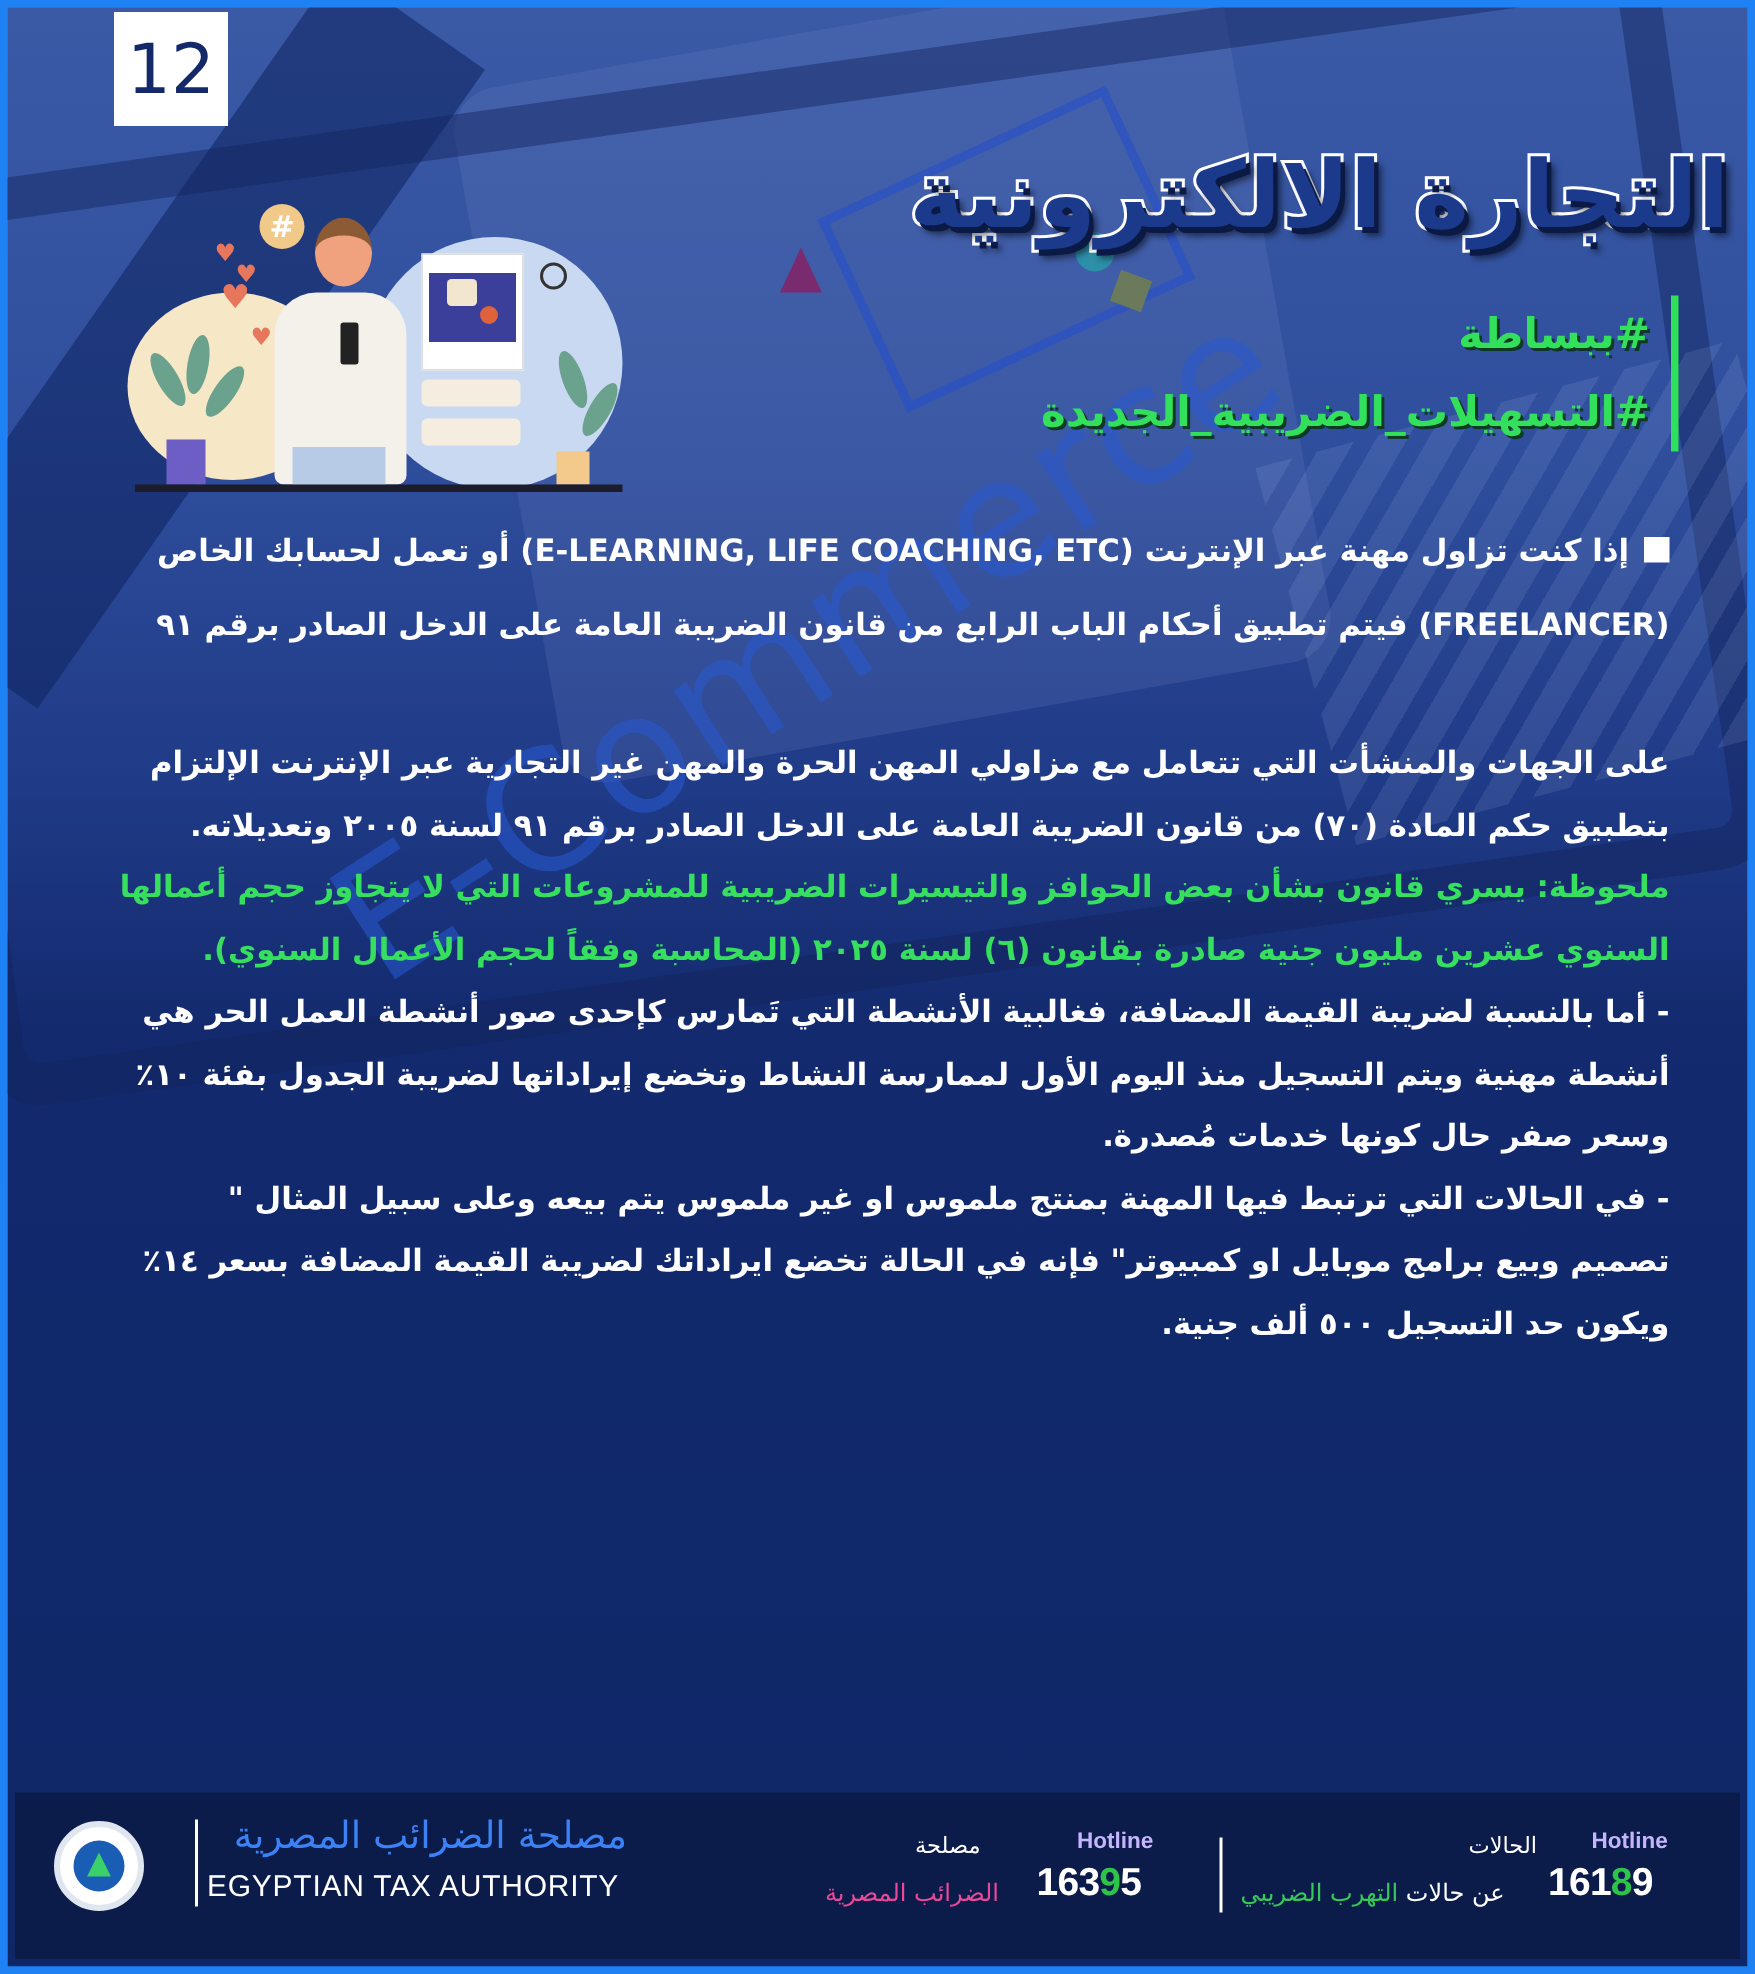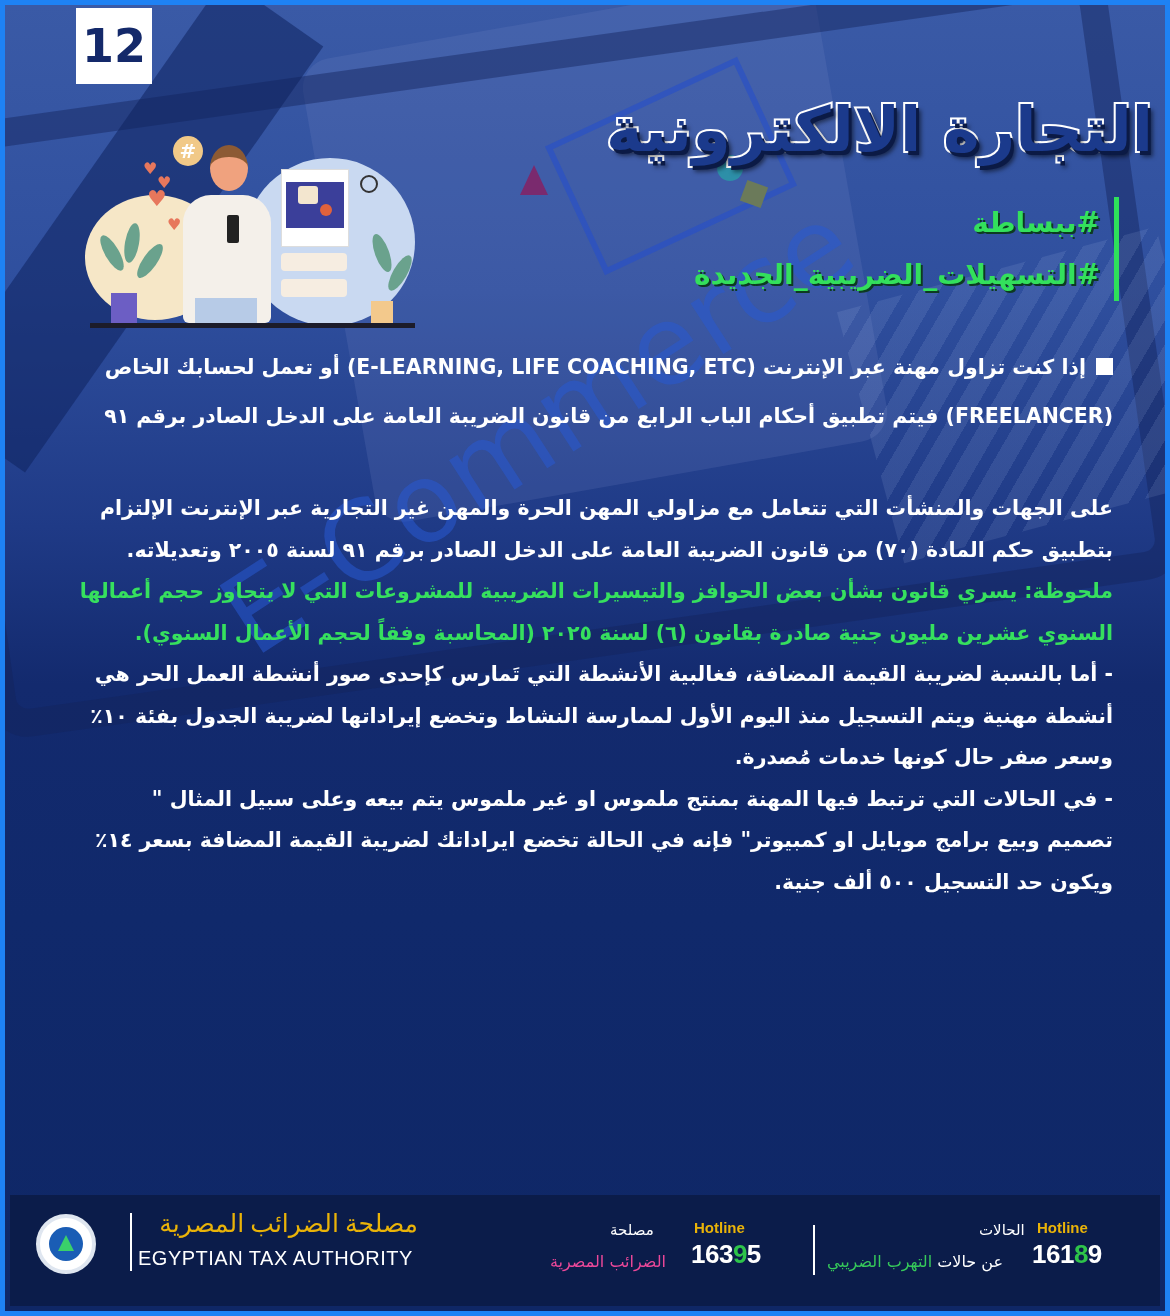--- a/index.html
+++ b/index.html
@@ -49,7 +49,7 @@
   }
   .page-number {
     position:absolute; left:71px; top:3px; width:76px; height:76px;
-    background:#ffffff; color:#14296a; font-weight:bold;
+    background:#ffffff; color:#14296a; font-weight:normal;
     font-size:46px; line-height:76px; text-align:center;
     font-family:"DejaVu Sans", sans-serif;
   }

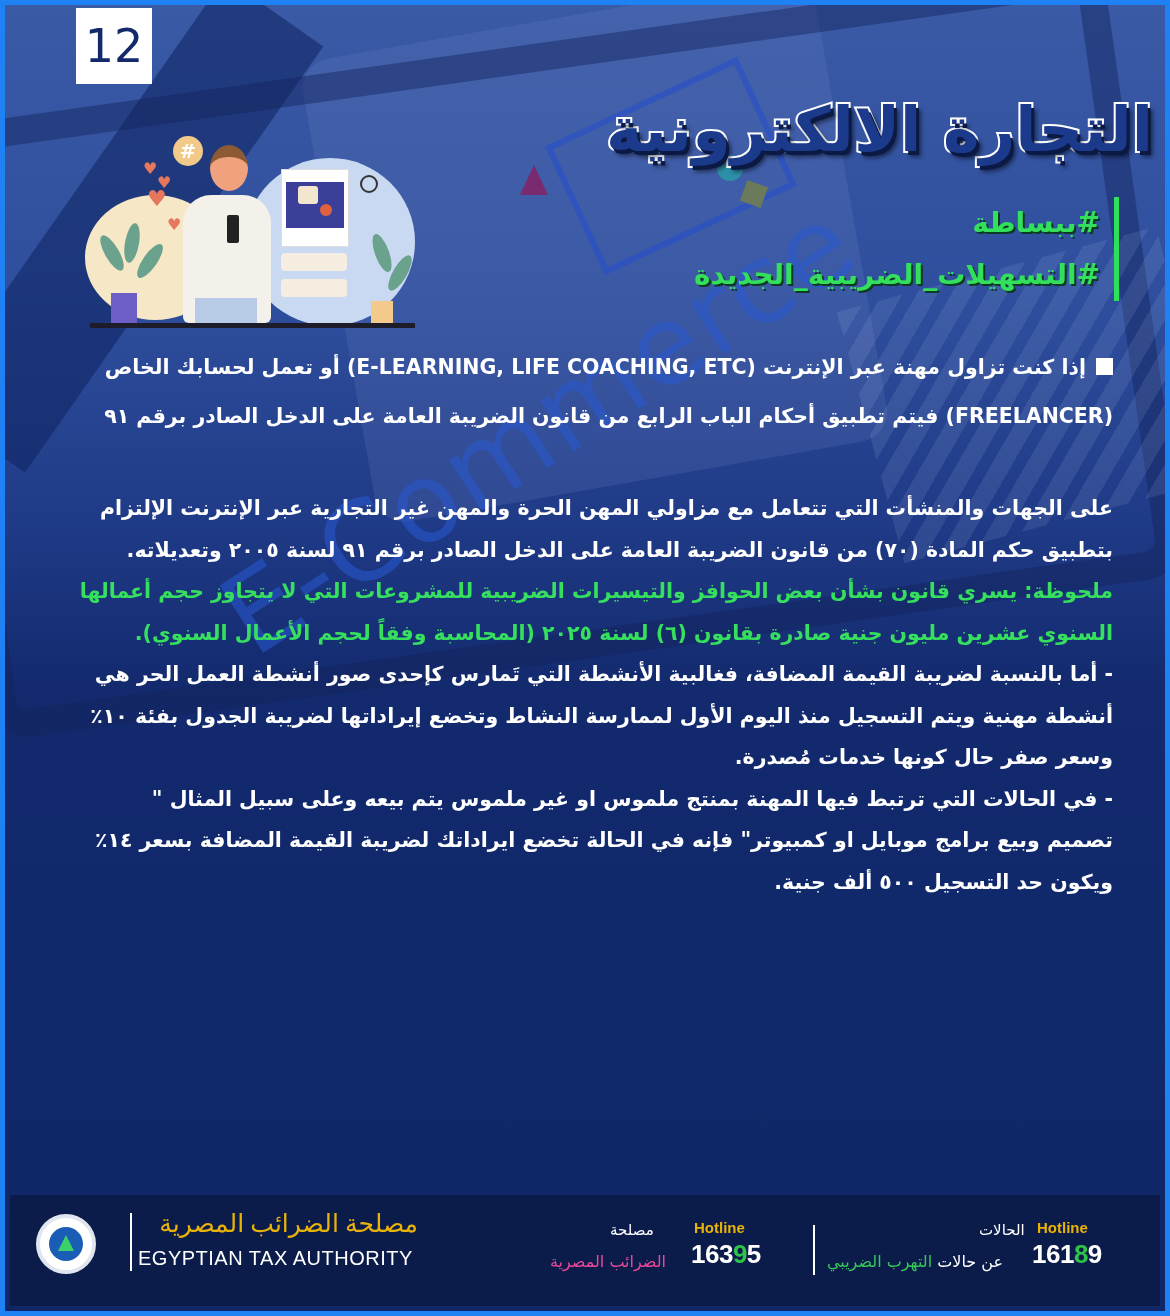--- a/index.html
+++ b/index.html
@@ -113,7 +113,7 @@
   .logo-inner { position:absolute; left:9px; top:9px; width:34px; height:34px; border-radius:50%; background:#1a5db5; }
   .logo-tri { position:absolute; left:9px; top:8px; width:0; height:0; border-left:8px solid transparent; border-right:8px solid transparent; border-bottom:16px solid #3ad06a; }
   .brand-sep { position:absolute; left:120px; top:18px; width:2px; height:58px; background:#ffffff; }
-  .brand-ar { position:absolute; left:128px; top:14px; width:280px; direction:rtl; color:#eab308; font-size:25px;font-family:Liberation Serif, serif; }
+  .brand-ar { position:absolute; left:128px; top:14px; width:280px; direction:rtl; color:#3b82f6; font-size:25px; }
   .brand-en { position:absolute; left:128px; top:52px; width:280px; color:#ffffff; font-size:20px; letter-spacing:0.5px; font-family:"Liberation Sans", sans-serif; }
   .hl-label { position:absolute; color:#eab308; font-size:15px; font-weight:bold; font-family:"Liberation Sans", sans-serif; }
   .hl-num { position:absolute; color:#ffffff; font-size:26px; font-weight:bold; font-family:"Liberation Sans", sans-serif; letter-spacing:-0.5px; }

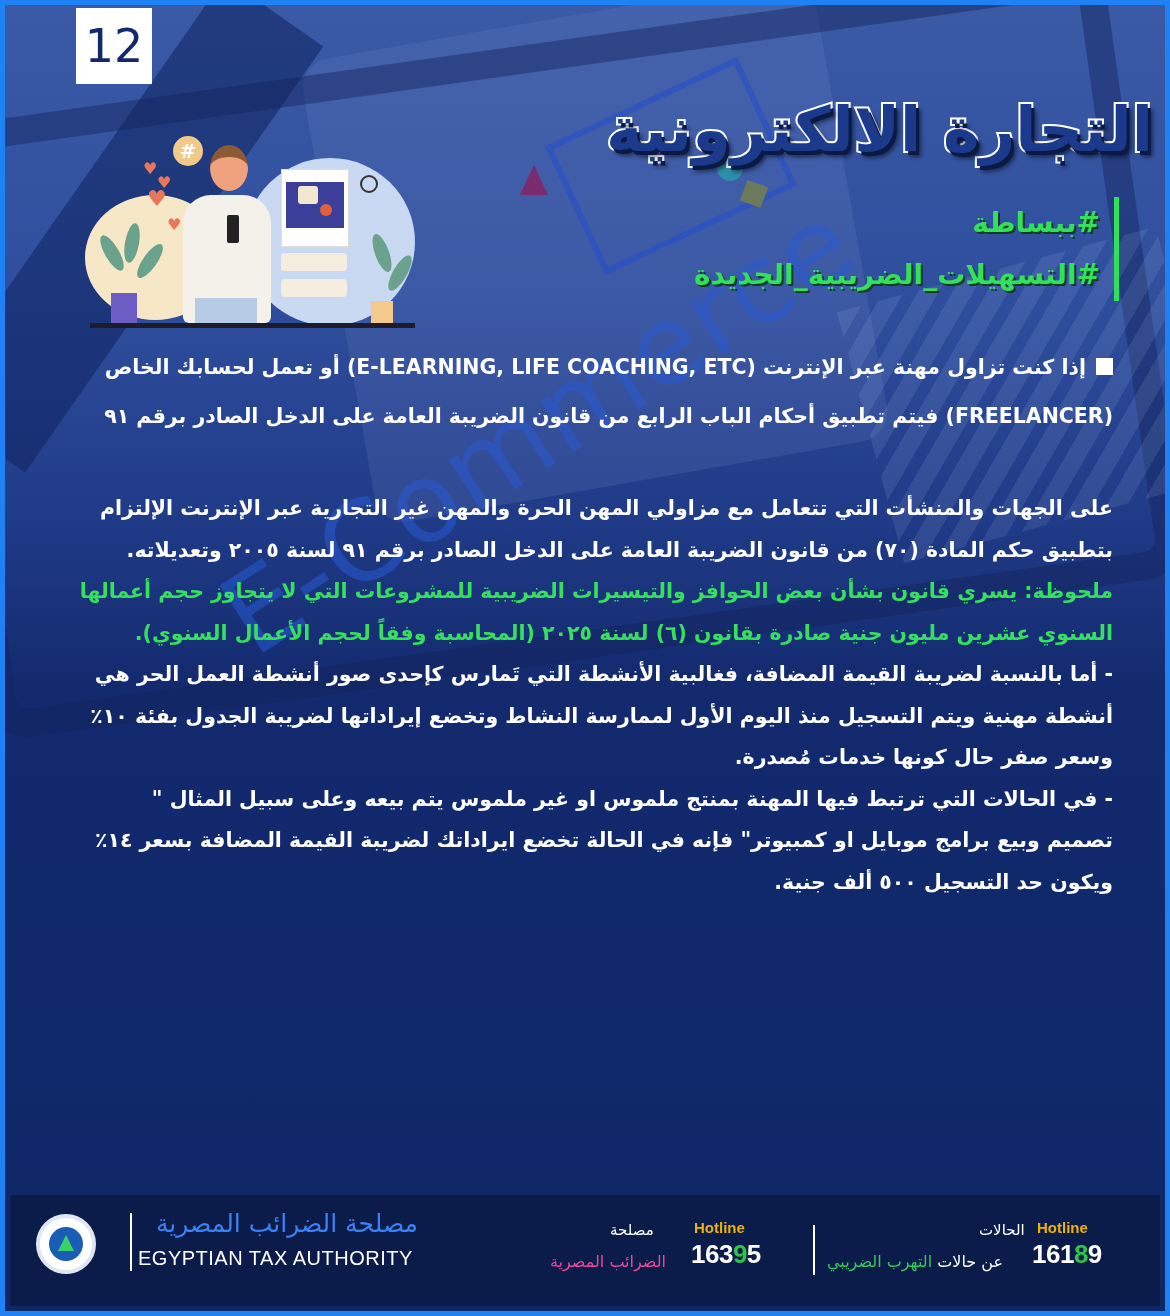--- a/index.html
+++ b/index.html
@@ -115,7 +115,7 @@
   .brand-sep { position:absolute; left:120px; top:18px; width:2px; height:58px; background:#ffffff; }
   .brand-ar { position:absolute; left:128px; top:14px; width:280px; direction:rtl; color:#3b82f6; font-size:25px; }
   .brand-en { position:absolute; left:128px; top:52px; width:280px; color:#ffffff; font-size:20px; letter-spacing:0.5px; font-family:"Liberation Sans", sans-serif; }
-  .hl-label { position:absolute; color:#eab308; font-size:15px; font-weight:bold; font-family:"Liberation Sans", sans-serif; }
+  .hl-label { position:absolute; color:#c4b5fd; font-size:15px; font-weight:bold; font-family:"Liberation Sans", sans-serif;margin-left:24px; }
   .hl-num { position:absolute; color:#ffffff; font-size:26px; font-weight:bold; font-family:"Liberation Sans", sans-serif; letter-spacing:-0.5px; }
   .hl-num .accent { color:#2ec44a; }
   .hl-ar1 { position:absolute; color:#ffffff; font-size:15px; direction:rtl; white-space:nowrap; }

